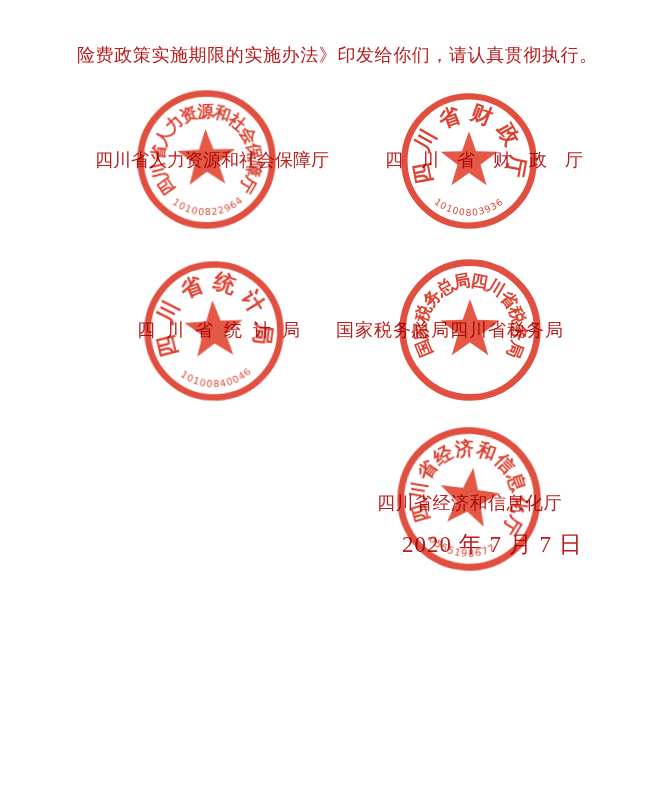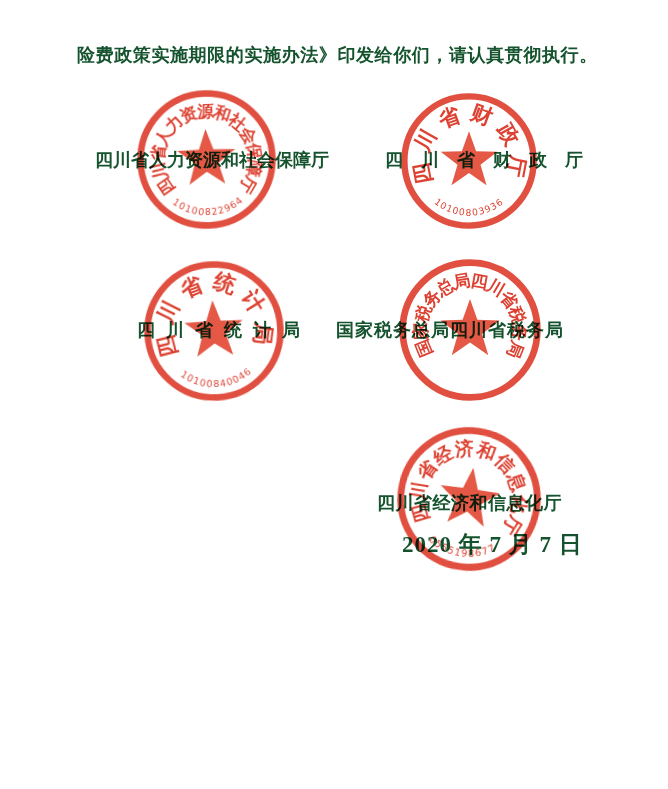--- a/index.html
+++ b/index.html
@@ -11,7 +11,7 @@
     font-family:"Liberation Serif","DejaVu Serif",serif;
     color:#262626;
   }
-  .txt{position:absolute;white-space:nowrap;font-size:18px;line-height:1.2;color:#14532d;font-weight:bold;}
+  .txt{position:absolute;white-space:nowrap;font-size:18px;line-height:1.2;color:#b91c1c;}
   .closing{left:77px;top:45px;letter-spacing:0.6px;}
   .lbl-renshe{left:95px;top:150px;}
   .lbl-caizheng{left:385px;top:150px;letter-spacing:18px;}

